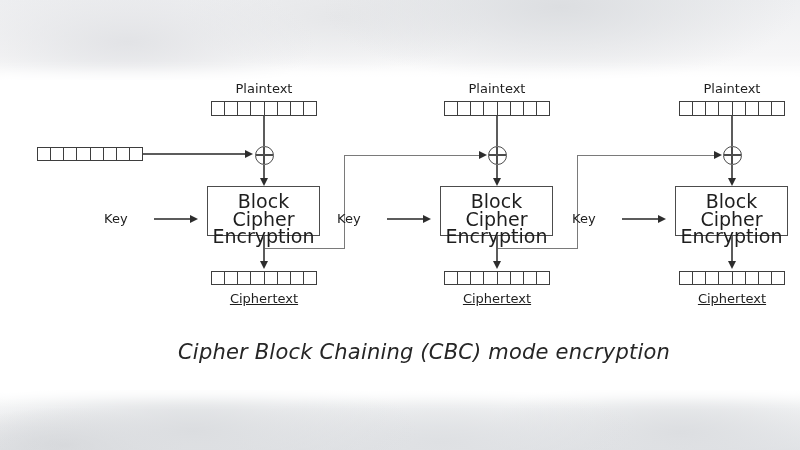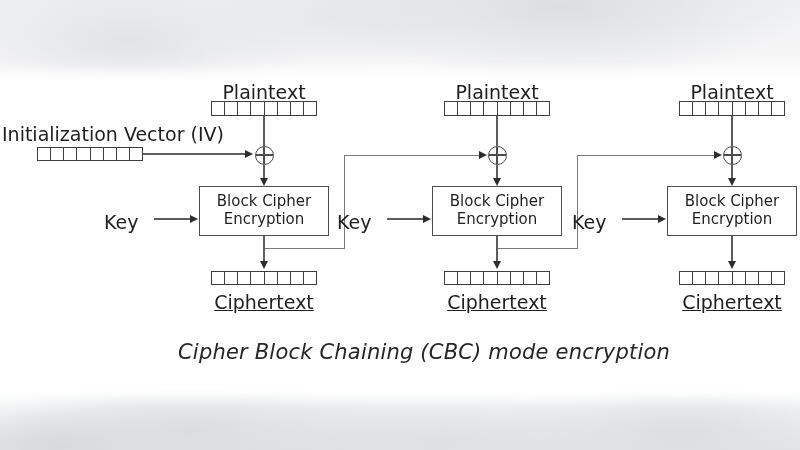--- a/index.html
+++ b/index.html
@@ -24,7 +24,7 @@
   .white-area { position:absolute; left:0; top:80px; width:800px; height:310px;
     background:#ffffff; box-shadow:0 0 12px 8px rgba(255,255,255,0.95); }
 
-  .lbl { position:absolute; font-size:19px; color:#1e1e1e; white-space:nowrap; }
+  .lbl { position:absolute; font-size:13px; color:#1e1e1e; white-space:nowrap; }
   .center106 { width:106px; text-align:center; }
 
   .cells { position:absolute; width:106px; border:1.4px solid #3e3e3e; background:#fff;

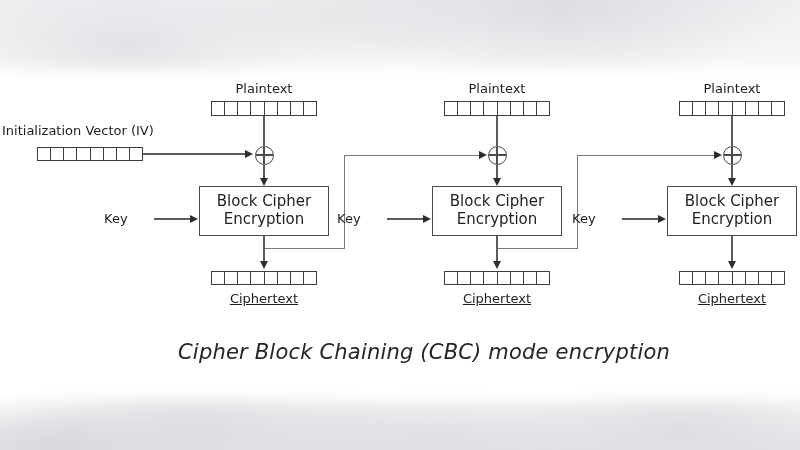--- a/index.html
+++ b/index.html
@@ -97,7 +97,6 @@
   <div class="band-bottom"></div>
   <div class="white-area"></div>
 
-  <div class="lbl iv-label">Initialization Vector (IV)</div>
   <div class="cells iv-cells" style="position:absolute;">
       <span></span>
       <span></span>

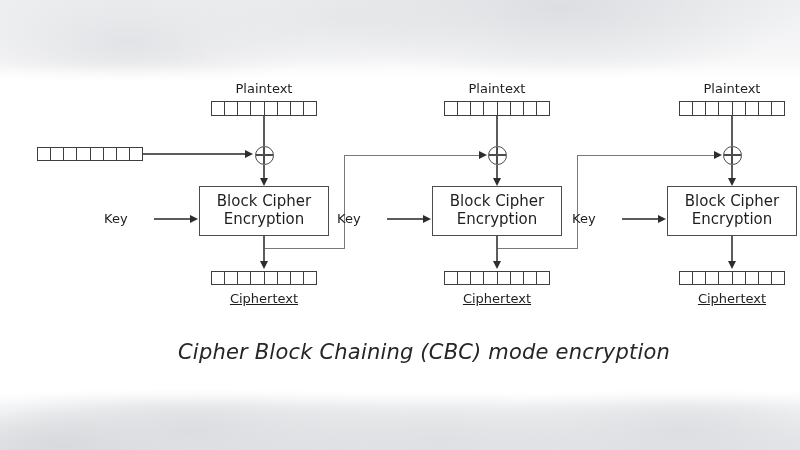--- a/index.html
+++ b/index.html
@@ -36,9 +36,9 @@
   .hline { position:absolute; height:1.5px; background:#5c5c5c; }
   .chain { background:#7a7a7a; }
 
-  .box { position:absolute; width:130px; height:50px; border:1.5px solid #4c4c4c;
-         background:#fff; box-sizing:border-box; text-align:center; font-size:15px;
-         line-height:17.5px; padding-top:6px; color:#1e1e1e; }
+  .box { position:absolute; width:113px; height:50px; border:1.5px solid #4c4c4c;
+         background:#fff; box-sizing:border-box; text-align:center; font-size:19px;
+         line-height:17.5px; padding-top:6px; color:#1e1e1e;margin-left:8px; }
 
   .xor { position:absolute; width:19px; height:19px; border:1.6px solid #4c4c4c;
          border-radius:50%; box-sizing:border-box; background:#fff; }

